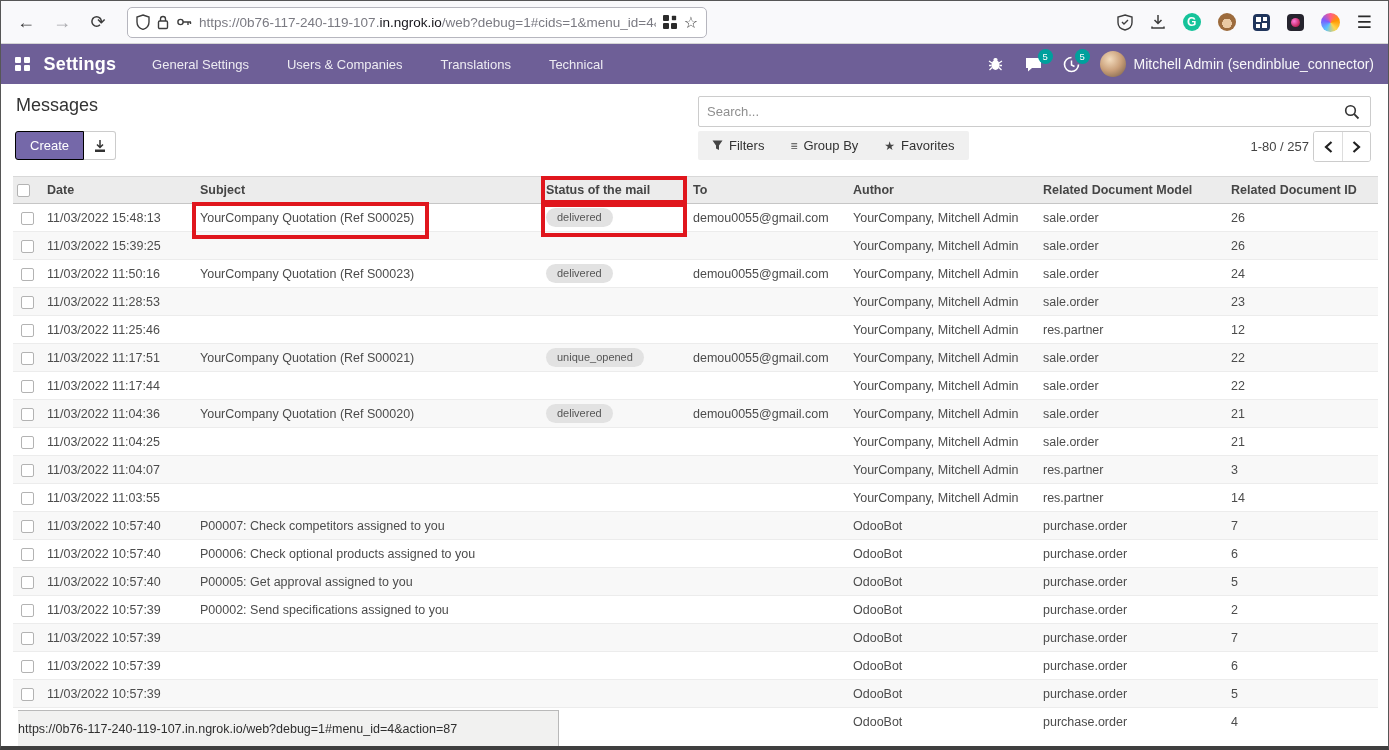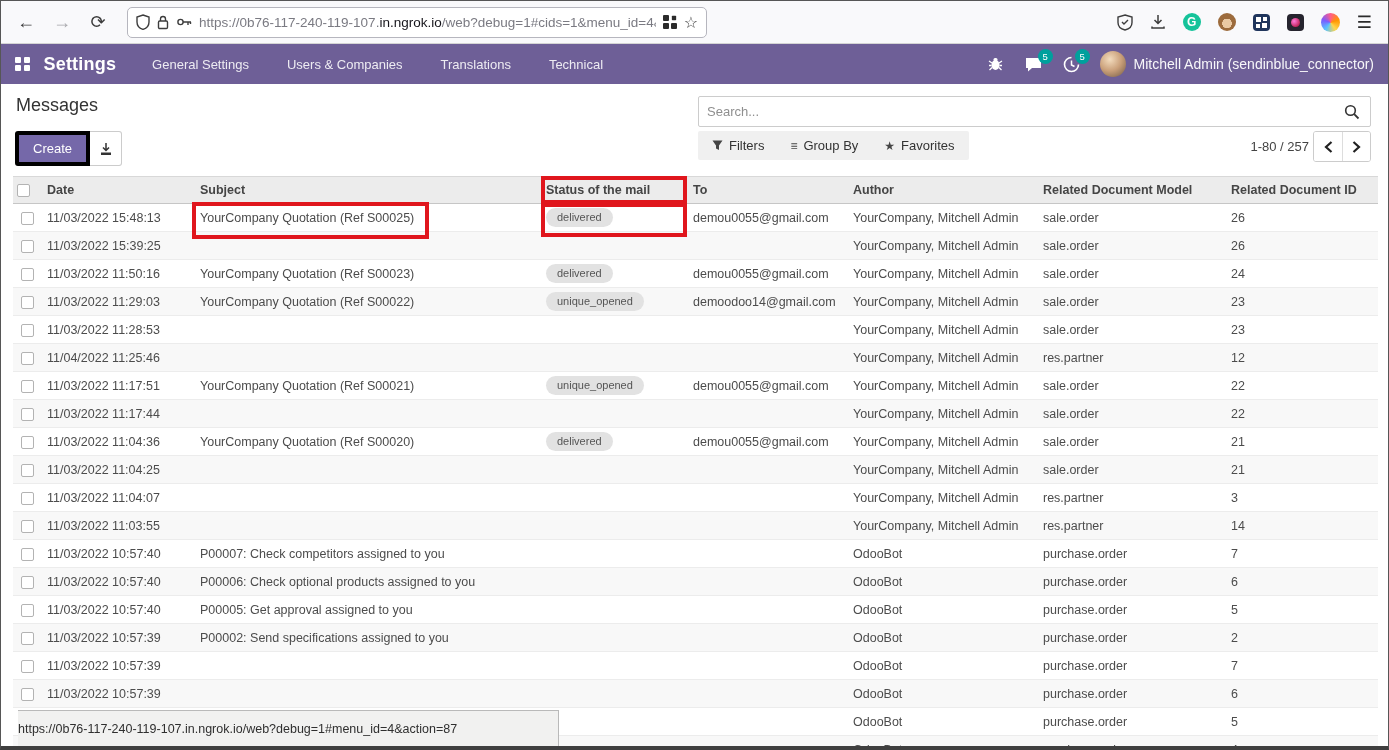--- a/index.html
+++ b/index.html
@@ -69,7 +69,7 @@
   .cpanel { position:relative; height:92px; background:#fff; }
   .page-title { position:absolute; left:15px; top:11px; font-size:18px; color:#333; }
   .btn-row { position:absolute; left:14px; top:47px; display:flex; }
-  .btn-create { background:#7568a9; color:#fff; border:4px solid #000000; font-size:13px;
+  .btn-create { background:#7568a9; color:#fff; border:1px solid #000000; font-size:13px;
     padding:6px 14px; border-radius:3px 0 0 3px; cursor:pointer; }
   .btn-export { background:#fff; border:1px solid #ccc; border-left:none; border-radius:0 3px 3px 0;
     width:32px; display:flex; align-items:center; justify-content:center; cursor:pointer; }

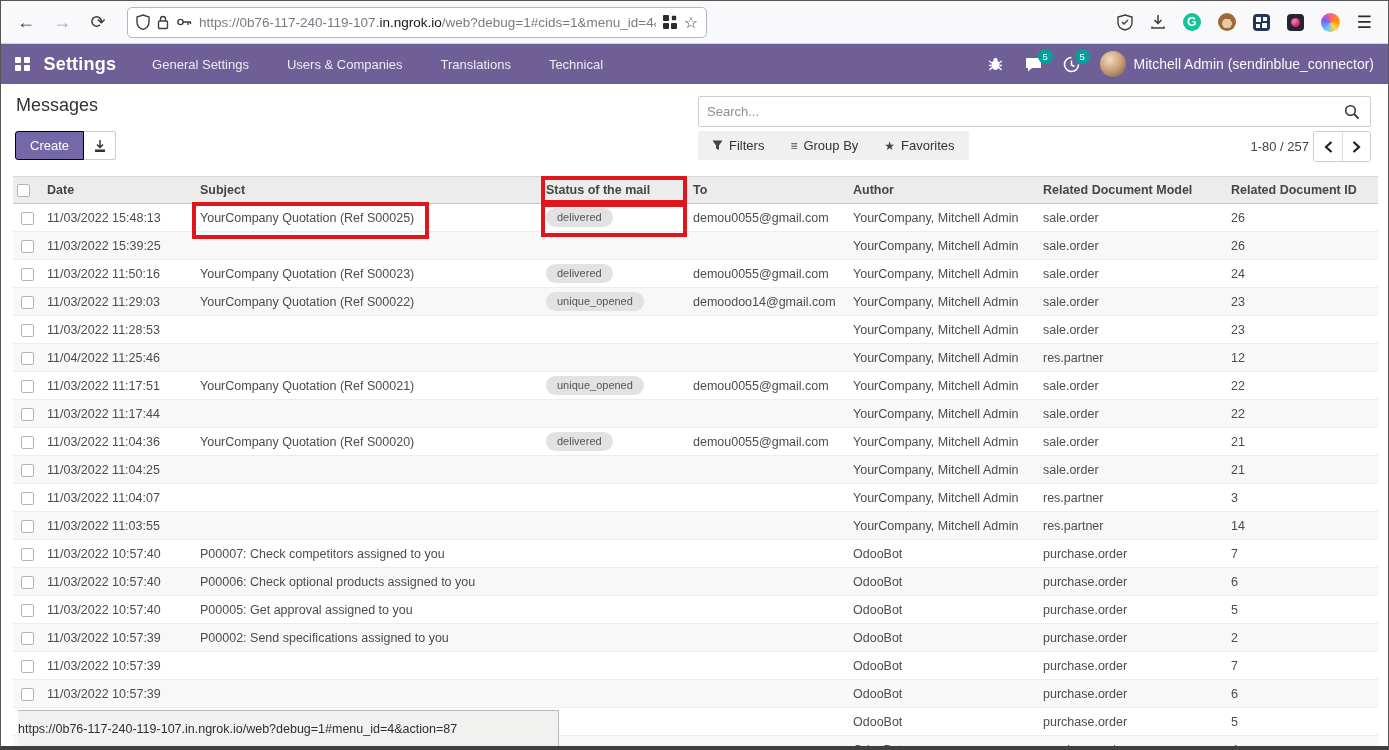--- a/index.html
+++ b/index.html
@@ -329,16 +329,6 @@
           </tr>
           <tr>
             <td class="cb-col"><span class="cb"></span></td>
-            <td>11/03/2022 11:29:03</td>
-            <td>YourCompany Quotation (Ref S00022)</td>
-            <td><span class="pill">unique_opened</span></td>
-            <td>demoodoo14@gmail.com</td>
-            <td>YourCompany, Mitchell Admin</td>
-            <td>sale.order</td>
-            <td>23</td>
-          </tr>
-          <tr>
-            <td class="cb-col"><span class="cb"></span></td>
             <td>11/03/2022 11:28:53</td>
             <td></td>
             <td></td>

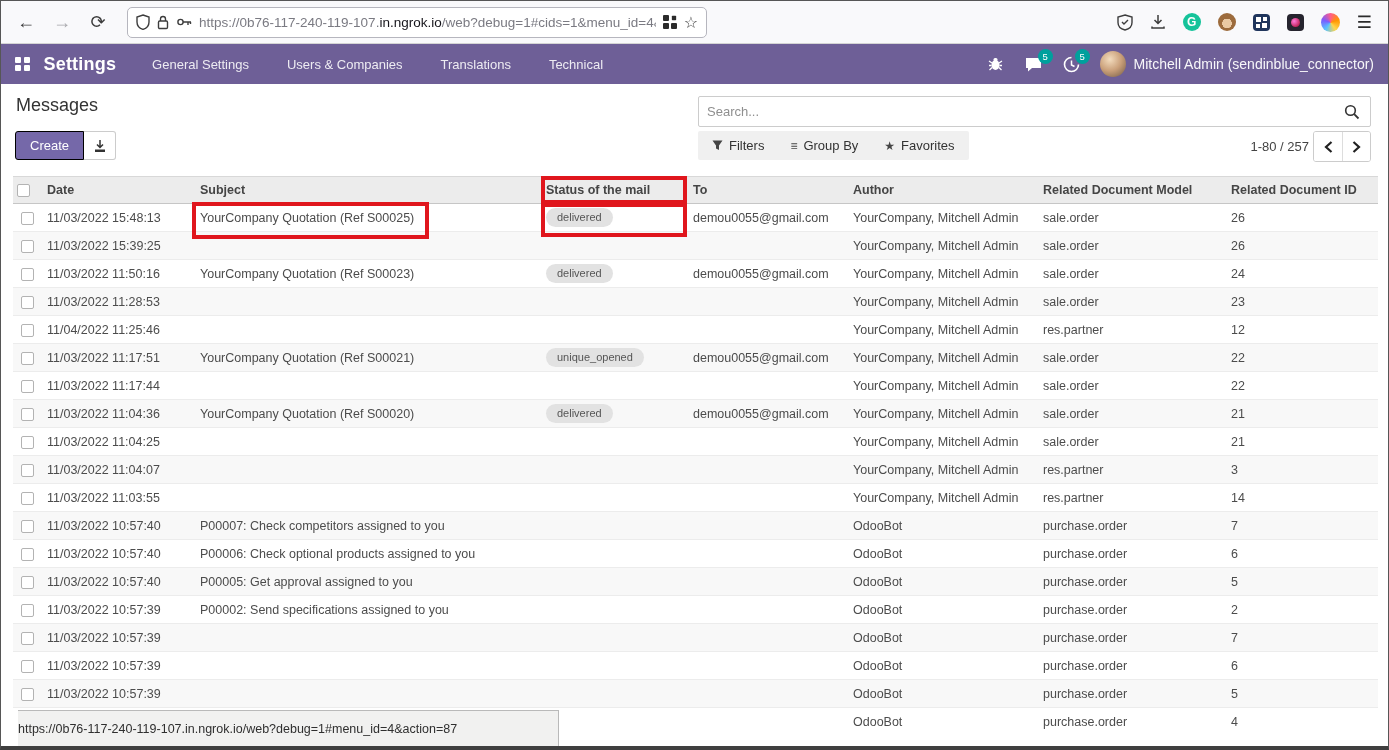--- a/index.html
+++ b/index.html
@@ -339,7 +339,7 @@
           </tr>
           <tr>
             <td class="cb-col"><span class="cb"></span></td>
-            <td>11/04/2022 11:25:46</td>
+            <td>11/03/2022 11:25:46</td>
             <td></td>
             <td></td>
             <td></td>

